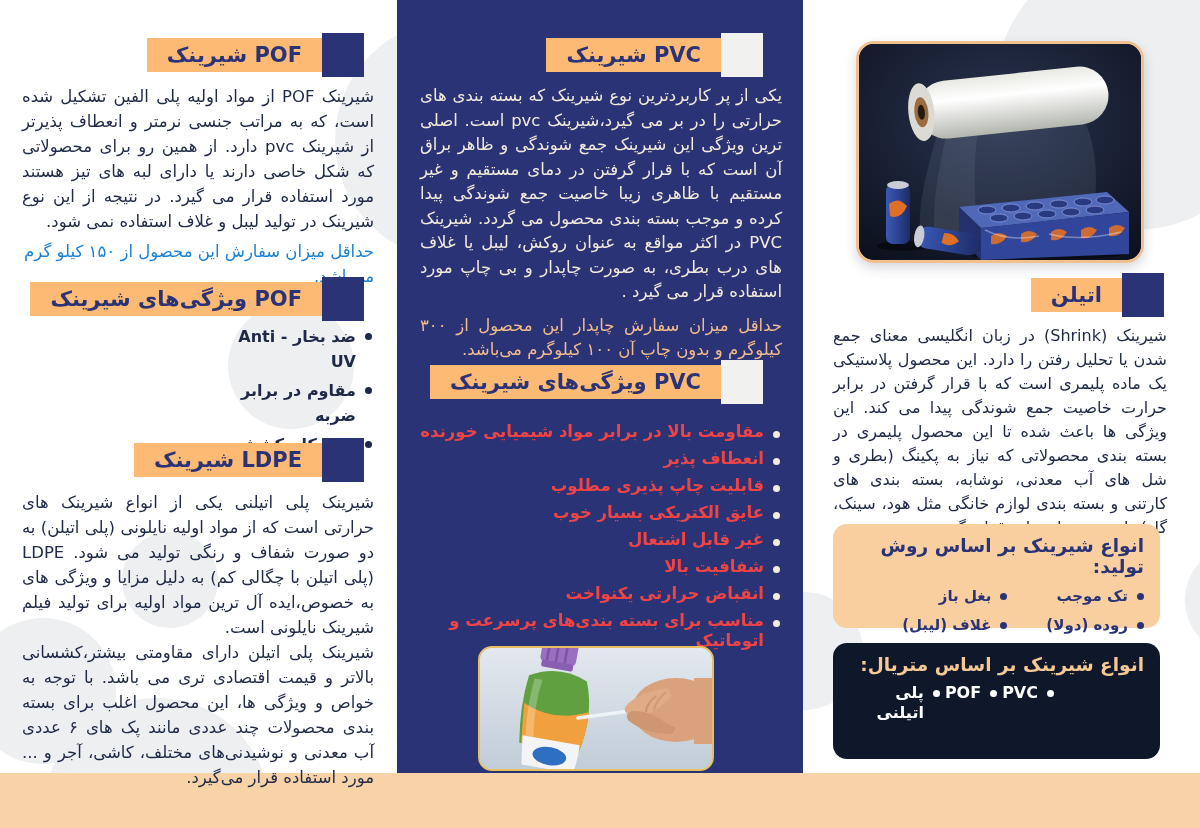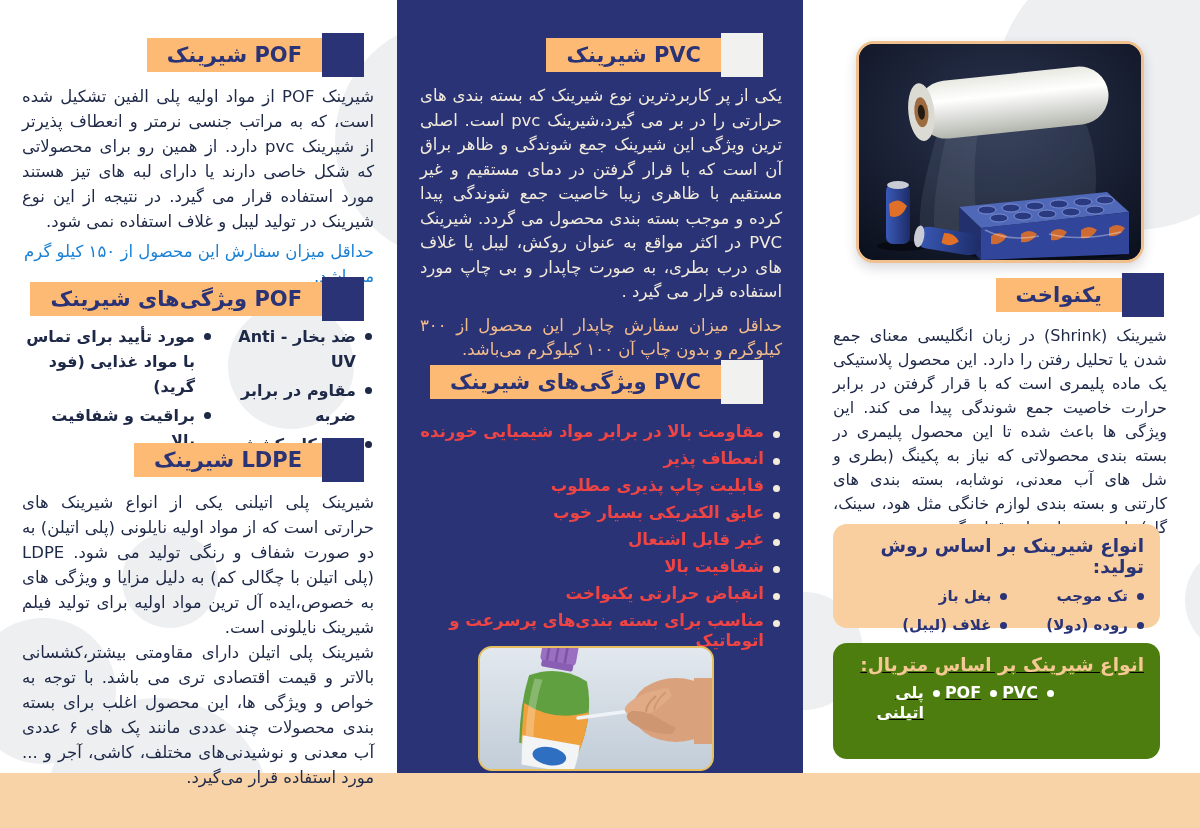--- a/index.html
+++ b/index.html
@@ -296,7 +296,7 @@
 
   <div class="heading" style="right:36px; top:273px;">
     <div class="bar">
-      <span>یکنواخت</span>
+      <span>اتیلن</span>
     </div>
     <div class="sq navy"></div>
   </div>

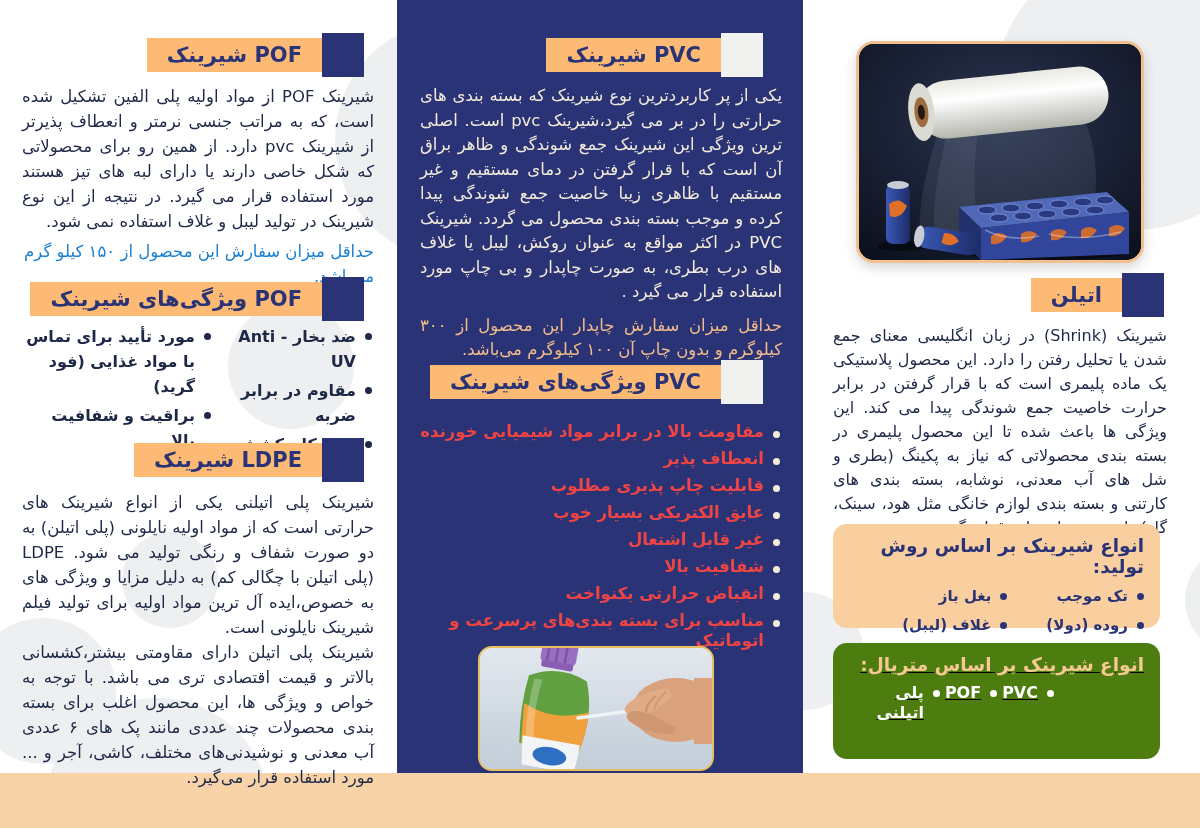--- a/index.html
+++ b/index.html
@@ -111,16 +111,6 @@
       <div class="bullet-item">
         <span class="dot"></span>
         <span>استحکام کششی بالا</span>
-      </div>
-    </div>
-    <div class="fcol" style="width:54%;">
-      <div class="bullet-item">
-        <span class="dot"></span>
-        <span>مورد تأیید برای تماس با مواد غذایی (فود گرید)</span>
-      </div>
-      <div class="bullet-item">
-        <span class="dot"></span>
-        <span>براقیت و شفافیت بالا</span>
       </div>
     </div>
   </div>

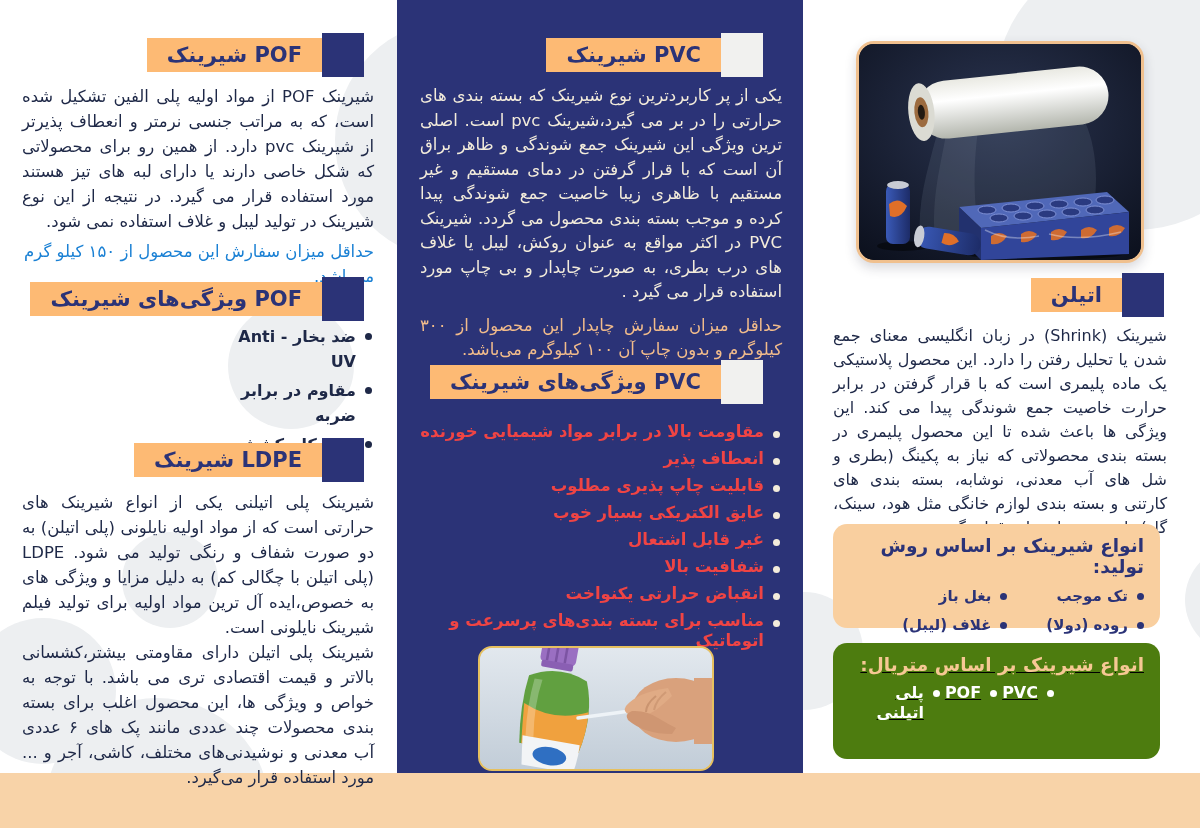--- a/index.html
+++ b/index.html
@@ -53,7 +53,7 @@
   .box-peach .box-title { color:#2b3377; }
   .box-peach .bullet-item { color:#2b3377; font-size:15px; line-height:22px; }
   .box-peach .bullet-item .dot { background:#2b3377; margin-top:8px; }
-  .box-navy { background:#4d7c0f;text-decoration:underline; }
+  .box-navy { background:#0f172a; }
   .box-navy .box-title { color:#f6c894; }
   .box-navy .bullet-item { color:#ffffff; font-size:16px; line-height:20px; justify-content:flex-start; }
   .box-navy .bullet-item .dot { background:#ffffff; margin-top:7px; }

